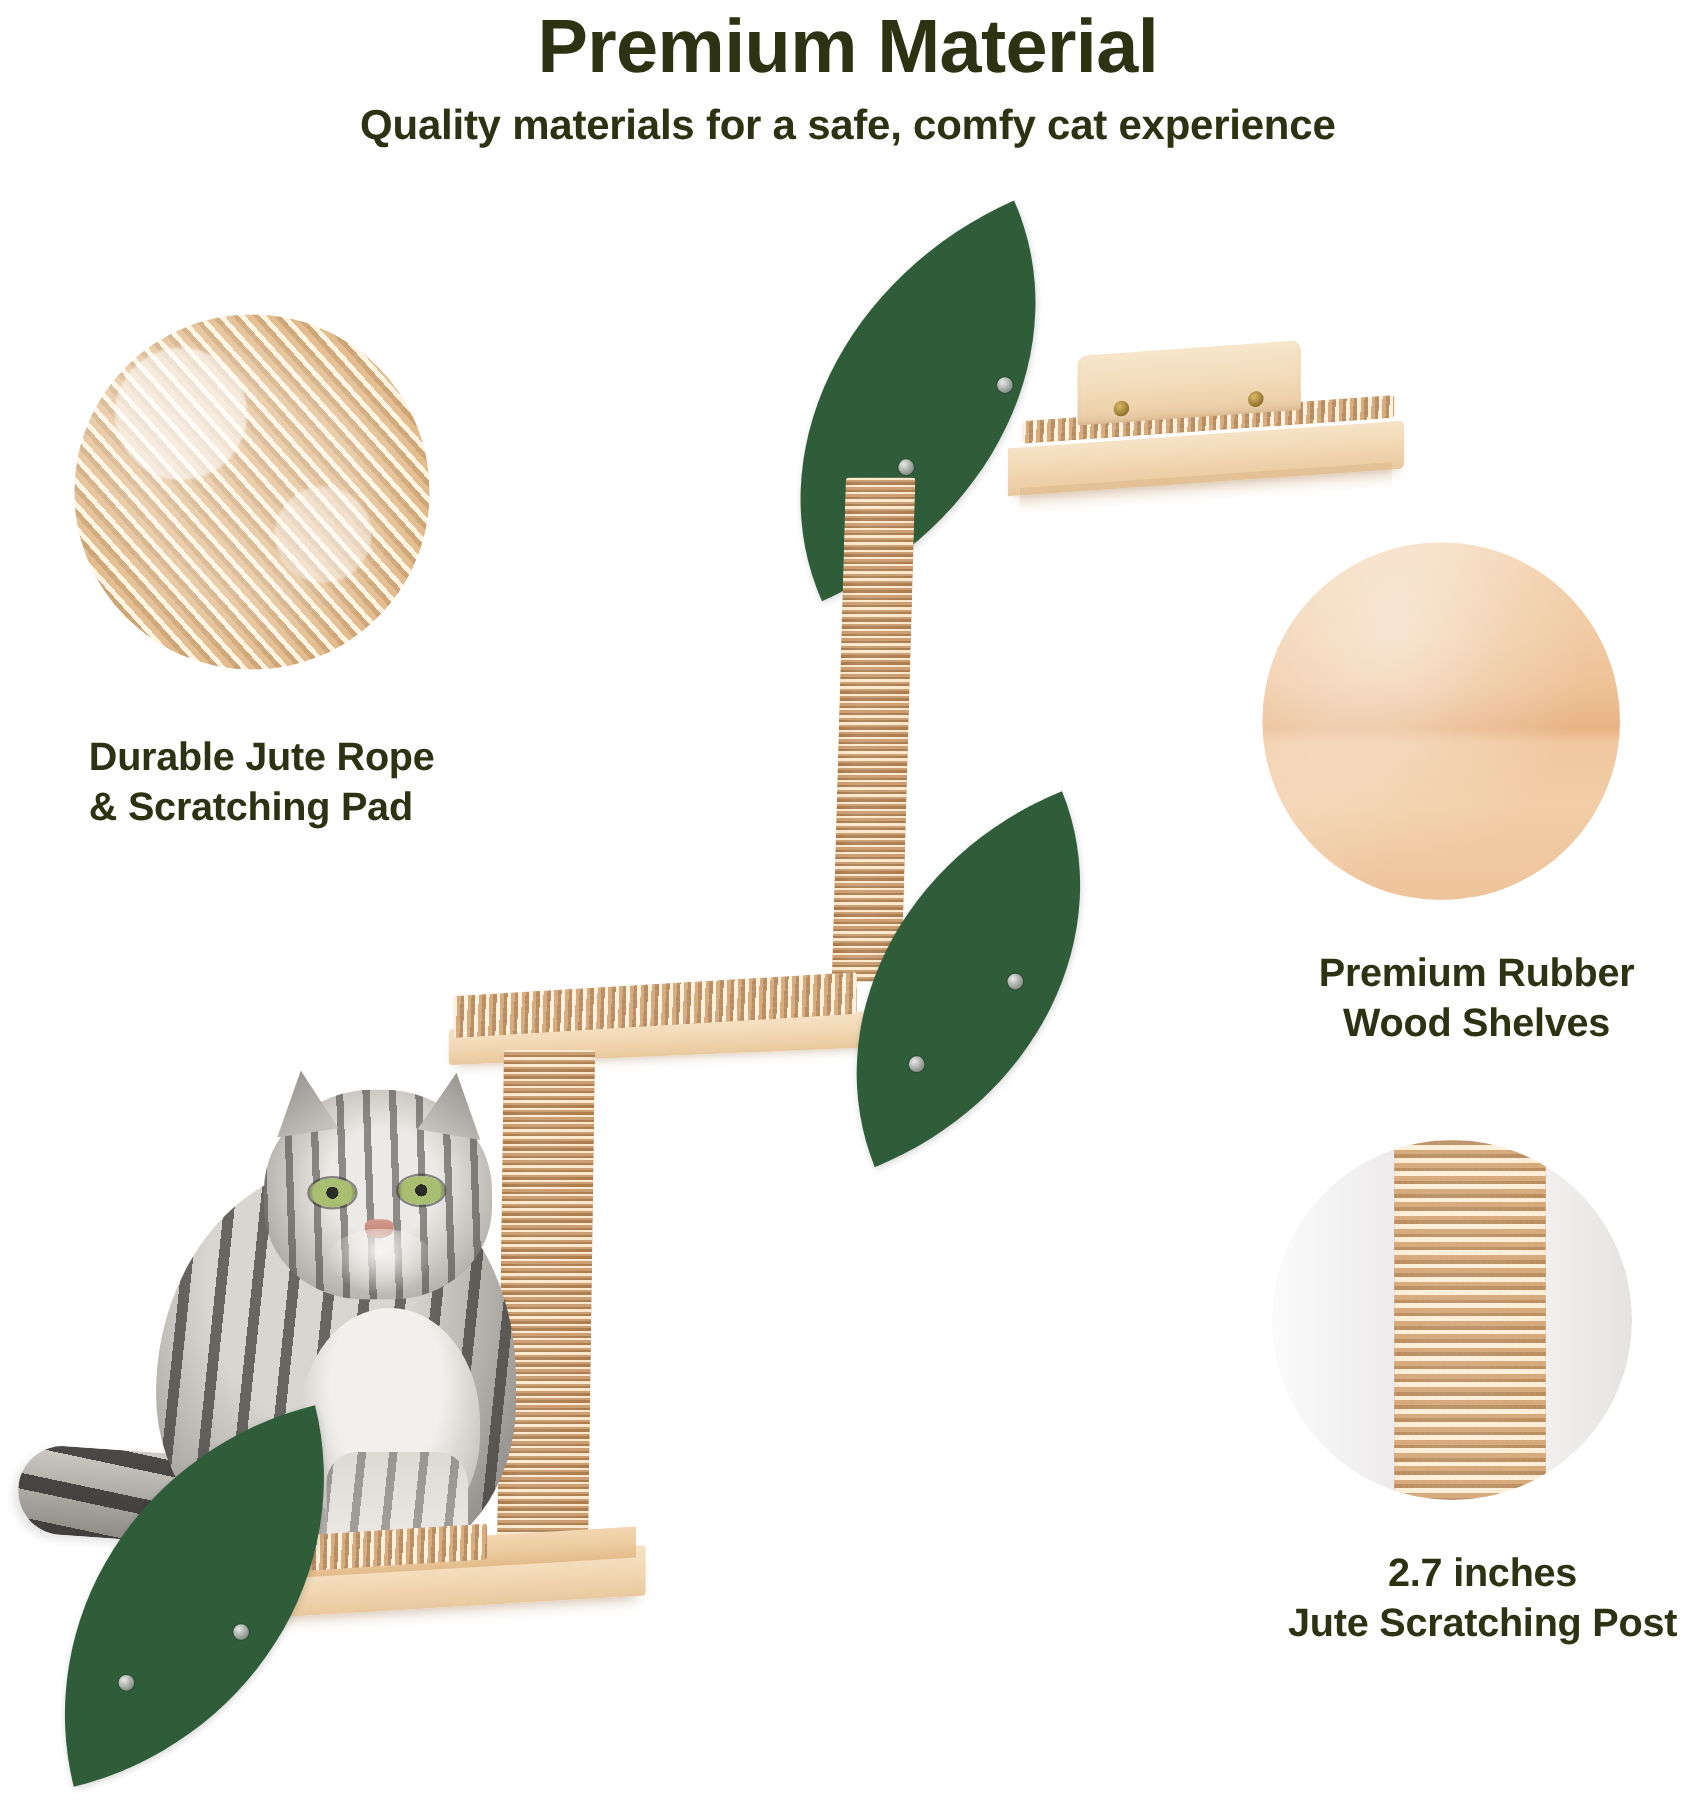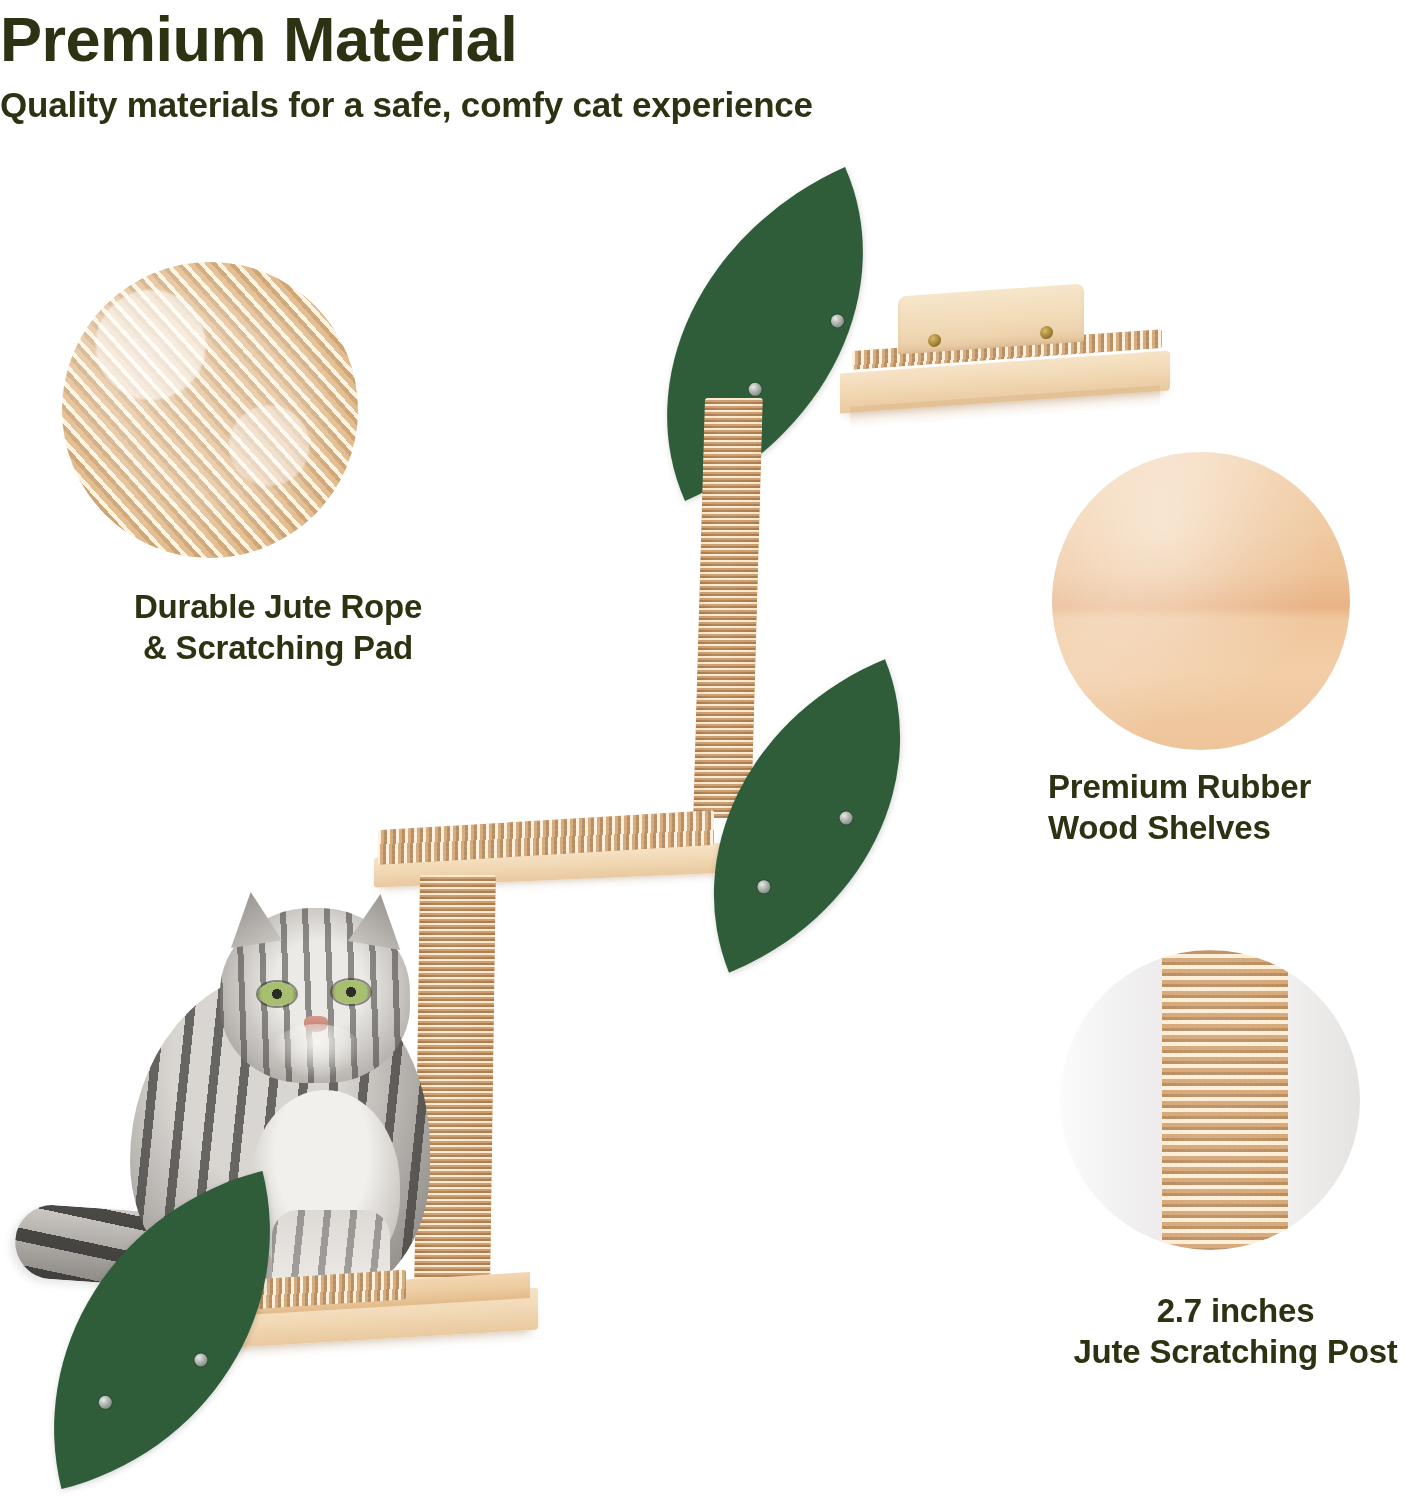--- a/index.html
+++ b/index.html
@@ -20,6 +20,7 @@
   #header {
     position: absolute;
     top: 0; left: 0; right: 0;
+    text-align: center;
     padding-top: 6px;
   }
   #main-title {

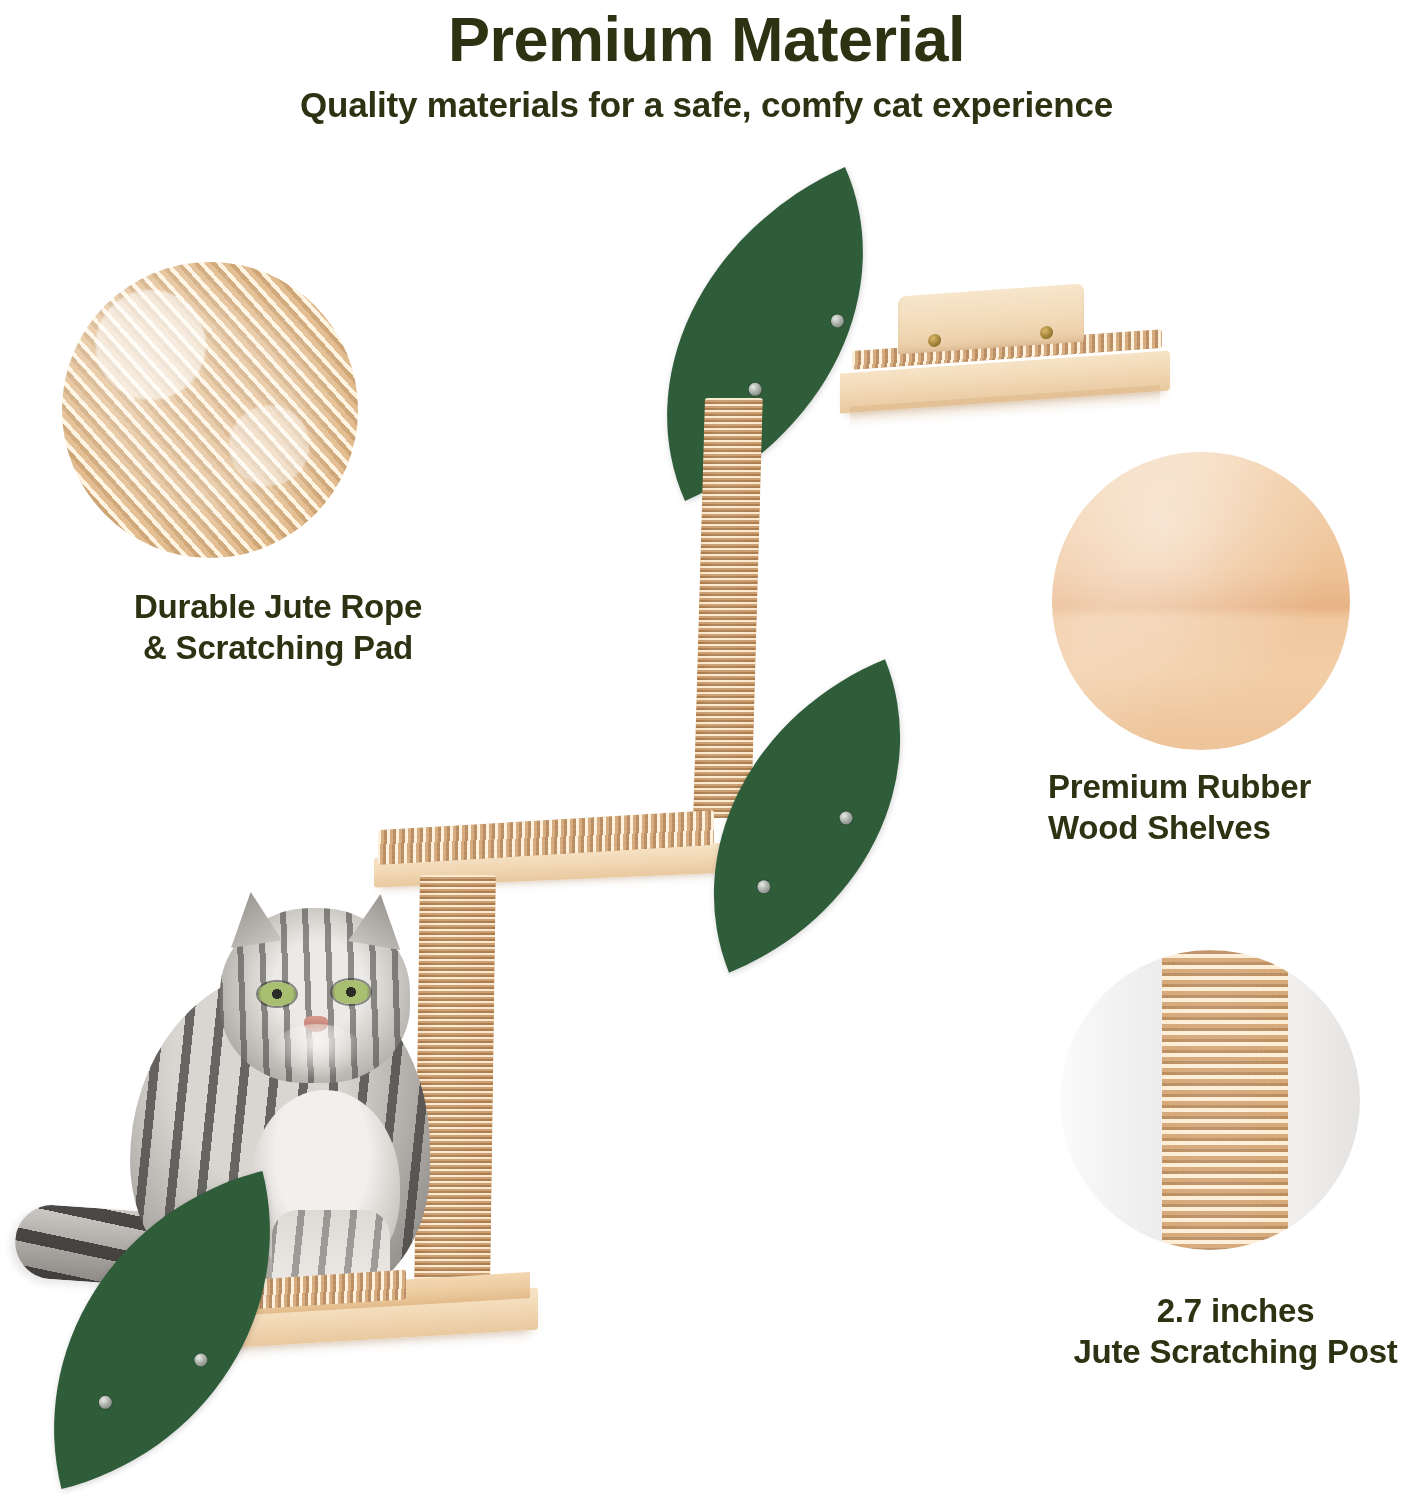--- a/index.html
+++ b/index.html
@@ -60,7 +60,7 @@
 
   #feature-jute { left: 62px; top: 262px; width: 420px; }
   #feature-jute .feature-circle { width: 296px; height: 296px; }
-  #feature-jute .feature-label { margin-top: 28px; text-align: center; padding-left: 12px; }
+  #feature-jute .feature-label { margin-top: 52px; text-align: left; padding-left: 12px; }
 
   #feature-wood { left: 1048px; top: 452px; width: 365px; }
   #feature-wood .feature-circle { width: 298px; height: 298px; margin-left: 4px; }

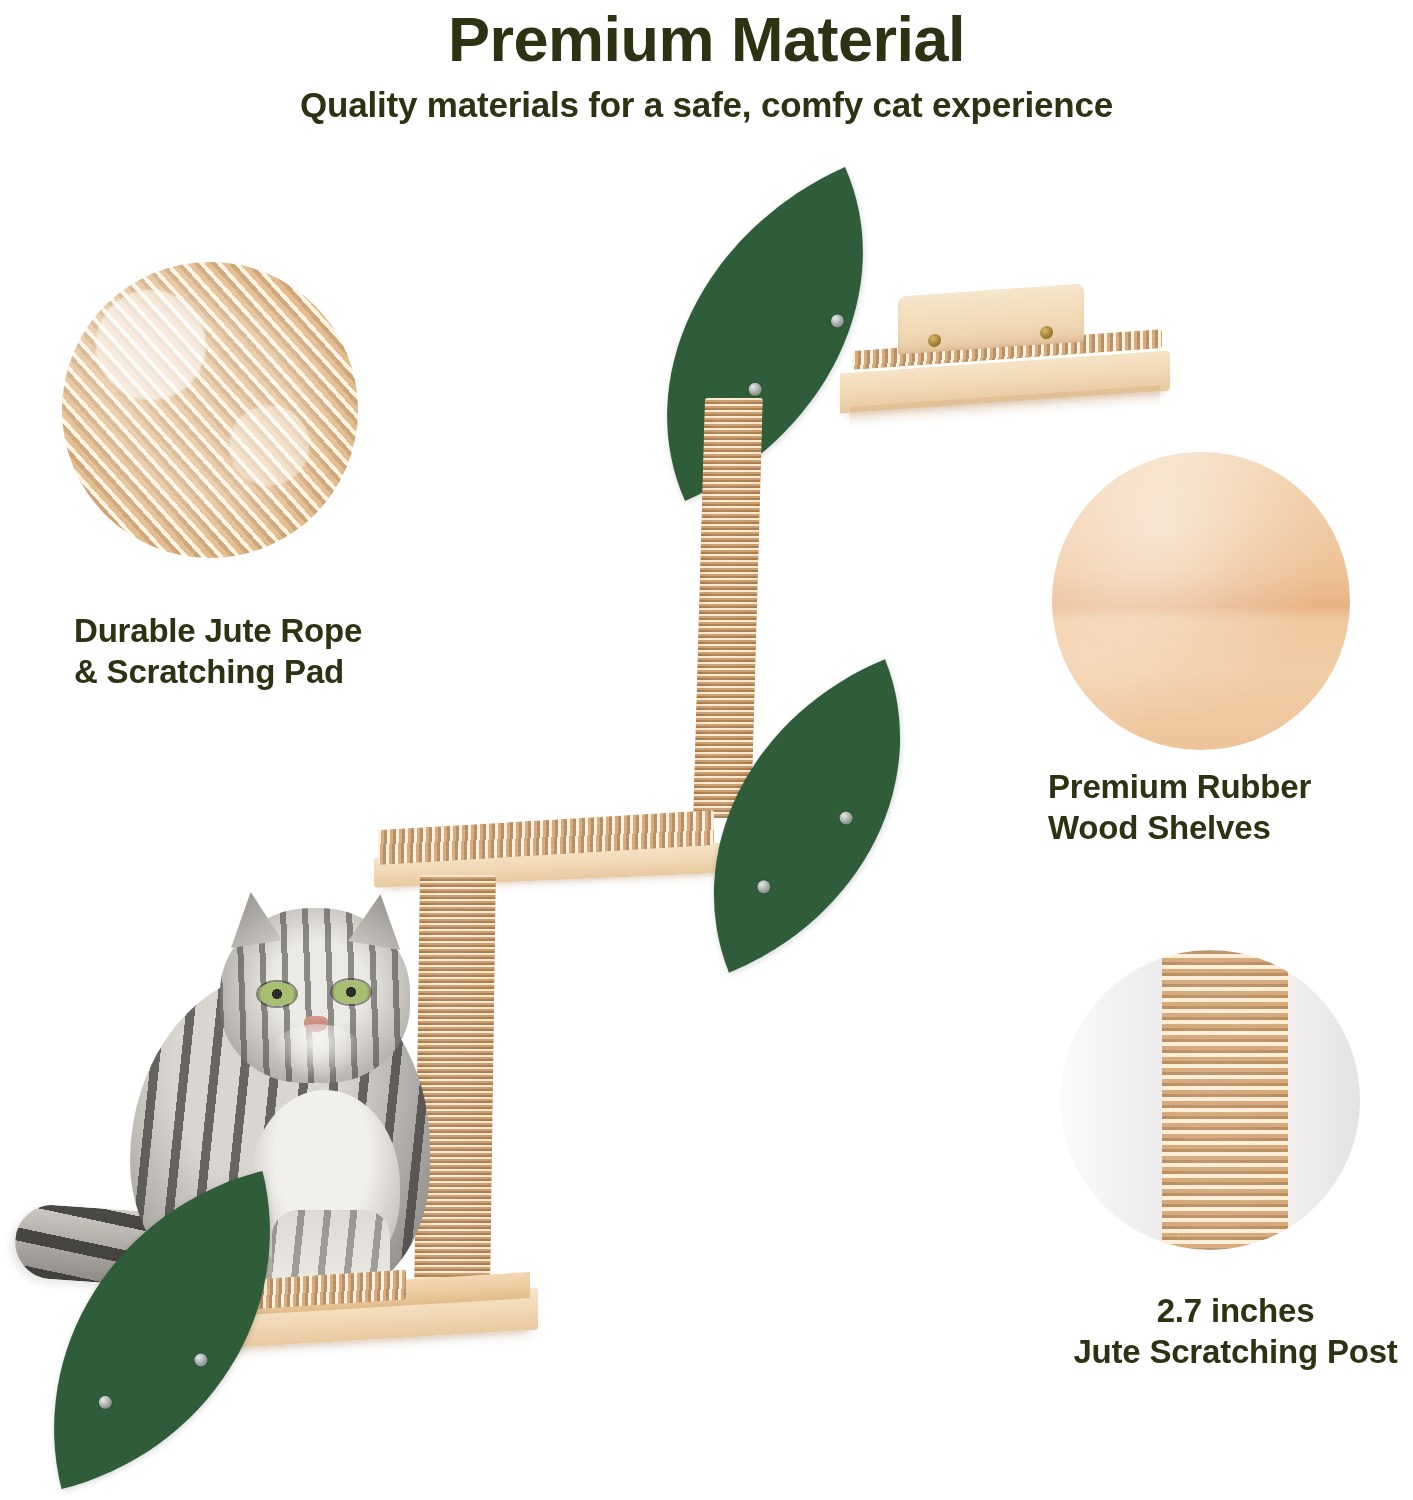--- a/index.html
+++ b/index.html
@@ -64,7 +64,7 @@
 
   #feature-wood { left: 1048px; top: 452px; width: 365px; }
   #feature-wood .feature-circle { width: 298px; height: 298px; margin-left: 4px; }
-  #feature-wood .feature-label { margin-top: 16px; text-align: left; }
+  #feature-wood .feature-label { margin-top: 40px; text-align: center; }
 
   #feature-post { left: 1058px; top: 950px; width: 355px; }
   #feature-post .feature-circle { width: 300px; height: 300px; margin-left: 2px; }

